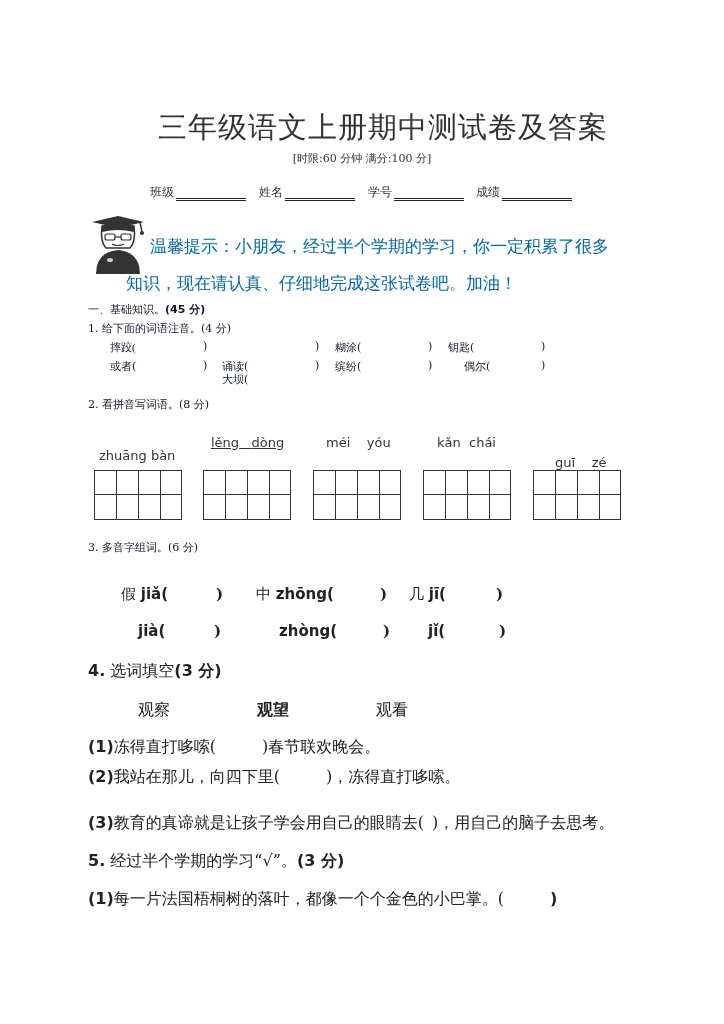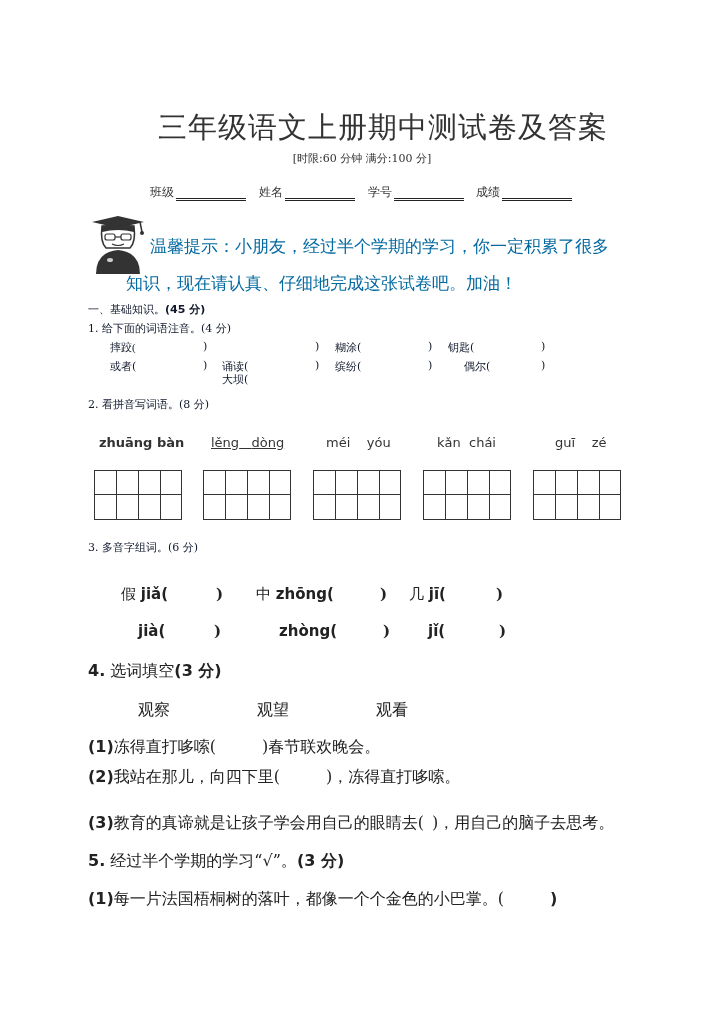--- a/index.html
+++ b/index.html
@@ -91,7 +91,7 @@
 
 <div class="abs small" style="left:88px; top:397px;">2. 看拼音写词语。(8 分)</div>
 
-<div class="abs pinyin" style="left:99px; top:435px;font-weight:bold;"><span>zhuāng</span><span> </span><span>bàn</span></div>
+<div class="abs pinyin" style="left:99px; top:448px;"><span>zhuāng</span><span> </span><span>bàn</span></div>
 <div class="abs pinyin" style="left:211px; top:435px;text-decoration:underline;"><span>lěng</span><span>&nbsp;&nbsp;&nbsp;</span><span>dòng</span></div>
 <div class="abs pinyin" style="left:326px; top:435px;"><span>méi</span><span>&nbsp;&nbsp;&nbsp;&nbsp;</span><span>yóu</span></div>
 <div class="abs pinyin" style="left:437px; top:435px;"><span>kǎn</span><span>&nbsp;&nbsp;</span><span>chái</span></div>

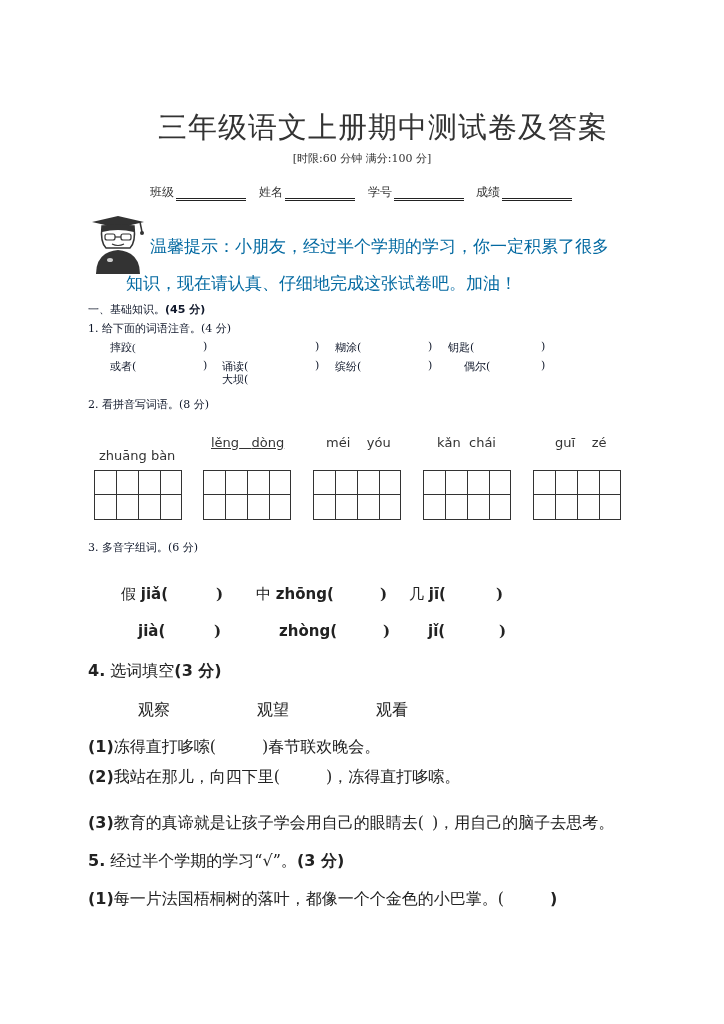--- a/index.html
+++ b/index.html
@@ -95,7 +95,7 @@
 <div class="abs pinyin" style="left:211px; top:435px;text-decoration:underline;"><span>lěng</span><span>&nbsp;&nbsp;&nbsp;</span><span>dòng</span></div>
 <div class="abs pinyin" style="left:326px; top:435px;"><span>méi</span><span>&nbsp;&nbsp;&nbsp;&nbsp;</span><span>yóu</span></div>
 <div class="abs pinyin" style="left:437px; top:435px;"><span>kǎn</span><span>&nbsp;&nbsp;</span><span>chái</span></div>
-<div class="abs pinyin" style="left:555px; top:435px;"><span>guī</span><span>&nbsp;&nbsp;&nbsp;&nbsp;</span><span>zé</span></div>
+<div class="abs pinyin" style="left:555px; top:455px;"><span>guī</span><span>&nbsp;&nbsp;&nbsp;&nbsp;</span><span>zé</span></div>
 
 <div class="grid" style="left:94px;">
     <div class="v" style="left:21px"></div>

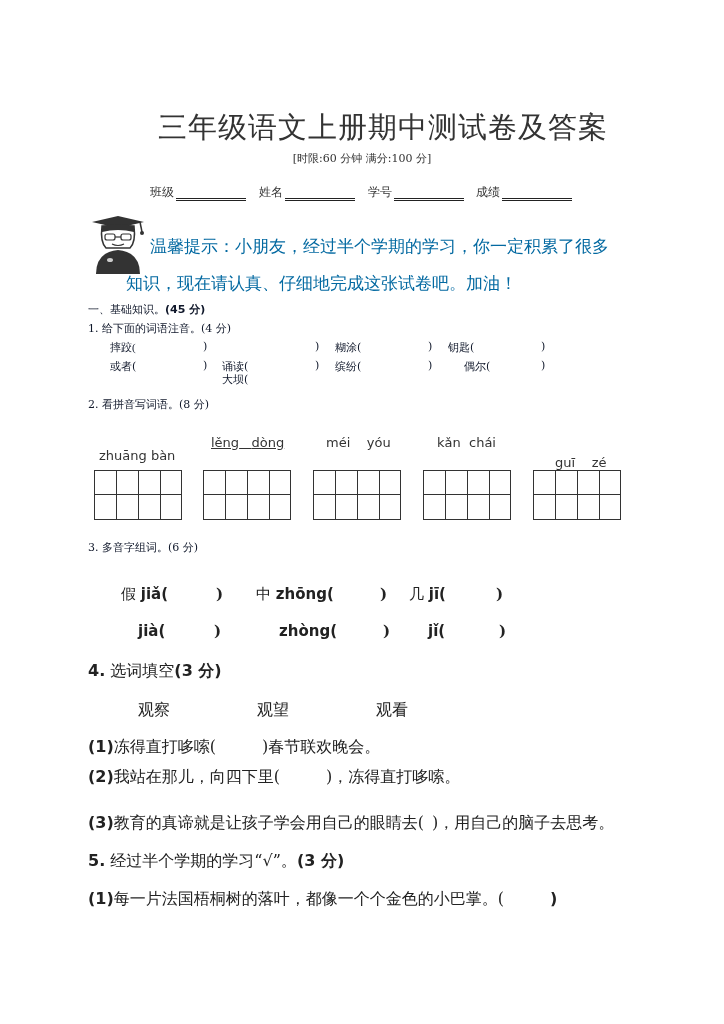--- a/index.html
+++ b/index.html
@@ -151,7 +151,7 @@
   <span class="sans bold">4.</span> <span>选词填空</span><span class="sans bold">(3 分)</span>
 </div>
 <div class="abs q" style="left:138px; top:700px;">观察</div>
-<div class="abs q" style="left:257px; top:700px;">观望</div>
+<div class="abs q" style="left:257px; top:700px;font-weight:bold;">观望</div>
 <div class="abs q" style="left:376px; top:700px;">观看</div>
 
 <div class="abs q" style="left:88px; top:737px;">

